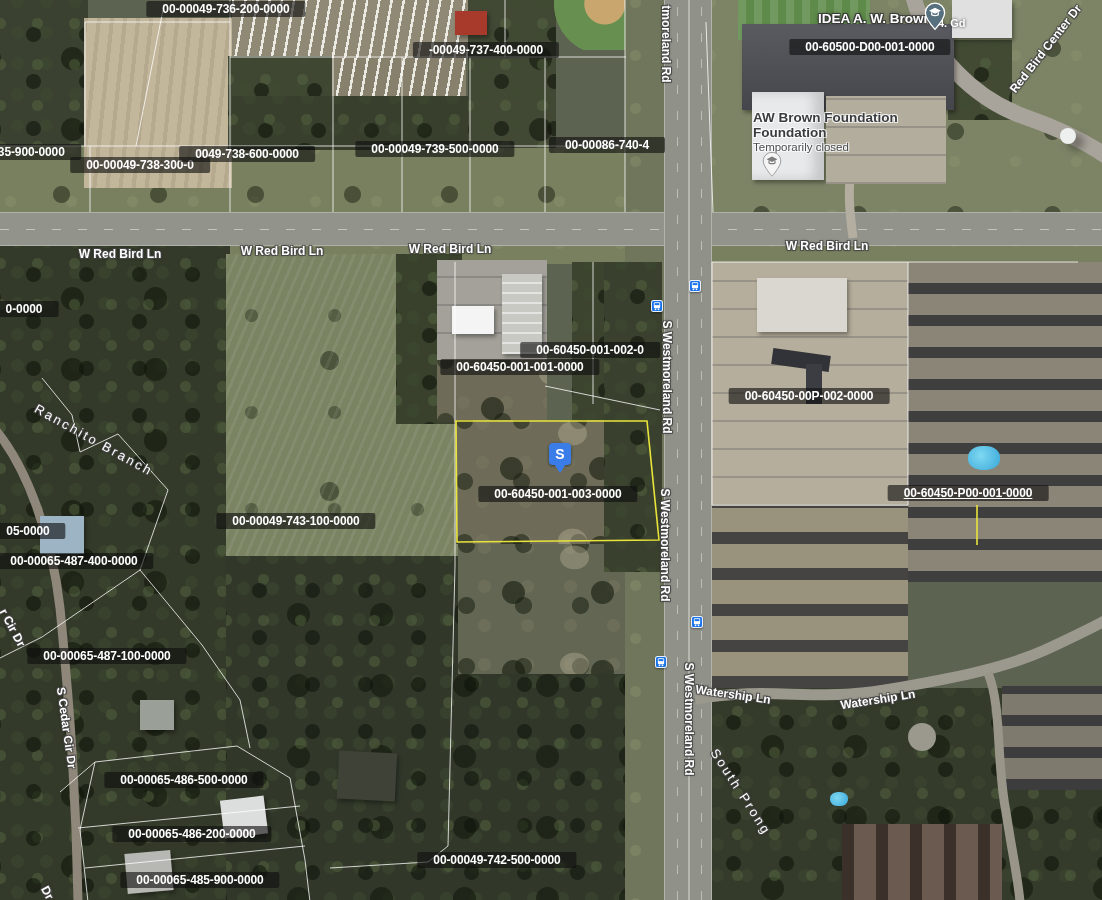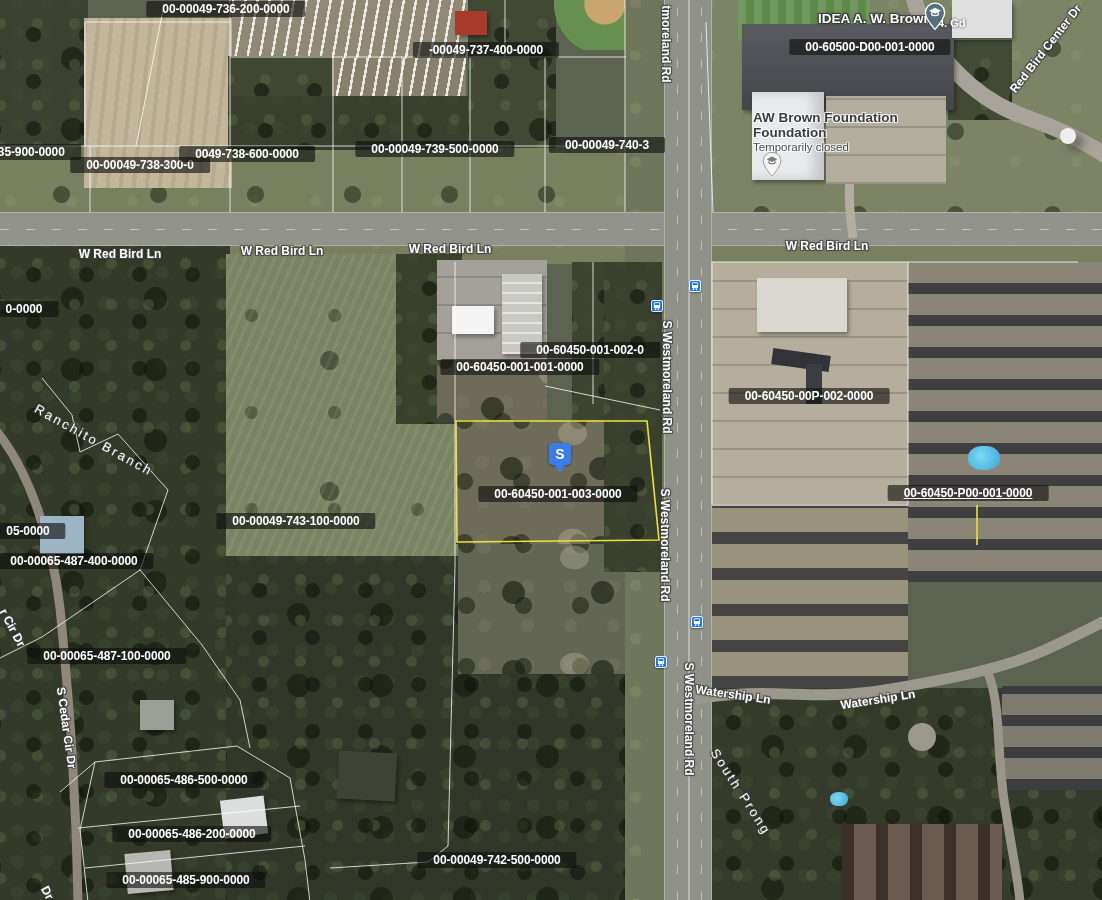--- a/index.html
+++ b/index.html
@@ -219,7 +219,7 @@
       <div class="plabel" style="left: 140px; top: 165px;">00-00049-738-300-0</div>
       <div class="plabel" style="left: 247px; top: 154px;">0049-738-600-0000</div>
       <div class="plabel" style="left: 435px; top: 149px;">00-00049-739-500-0000</div>
-      <div class="plabel" style="left: 607px; top: 145px;">00-00049-740-3</div>
+      <div class="plabel" style="left: 607px; top: 145px;">00-00086-740-4</div>
       <div class="plabel" style="left: 590px; top: 350px;">00-60450-001-002-0</div>
       <div class="plabel" style="left: 520px; top: 367px;">00-60450-001-001-0000</div>
       <div class="plabel" style="left: 809px; top: 396px;">00-60450-00P-002-0000</div>

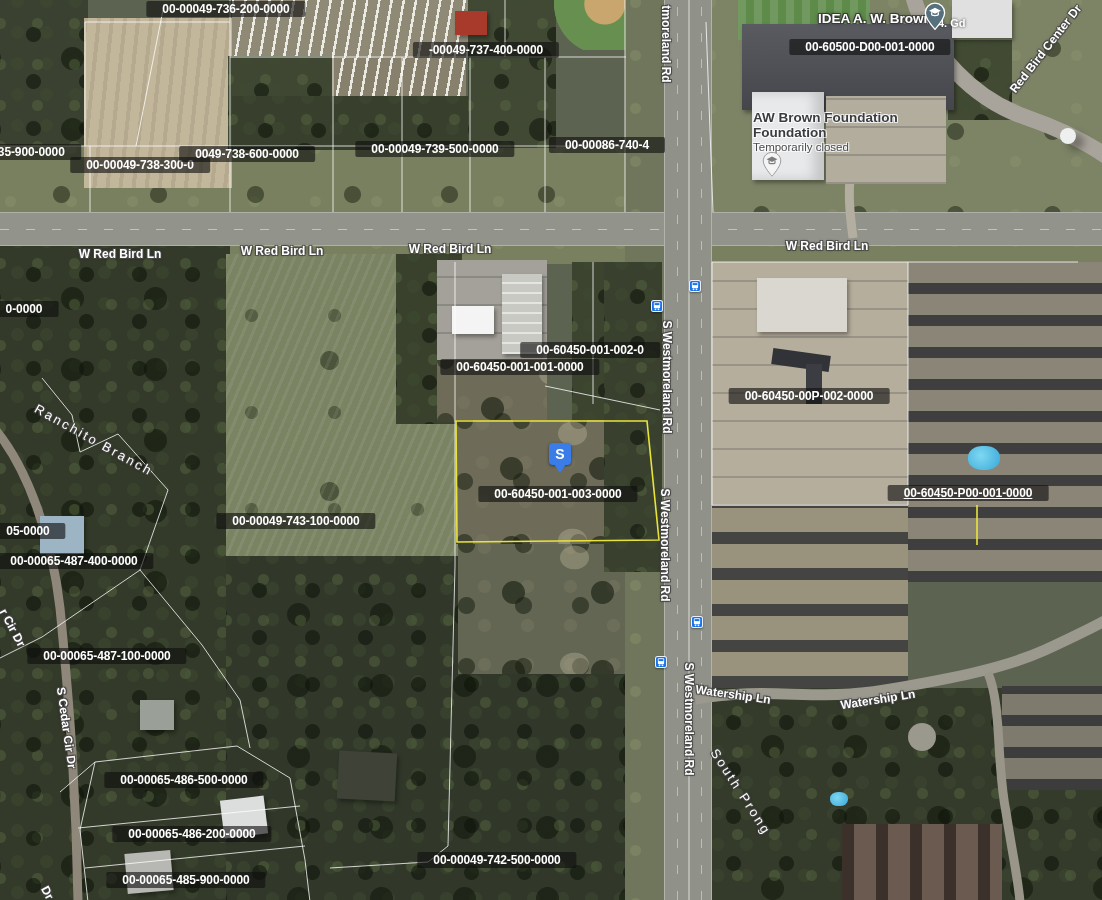--- a/index.html
+++ b/index.html
@@ -232,7 +232,7 @@
       <div class="plabel" style="left: 107px; top: 656px;">00-00065-487-100-0000</div>
       <div class="plabel" style="left: 184px; top: 780px;">00-00065-486-500-0000</div>
       <div class="plabel" style="left: 192px; top: 834px;">00-00065-486-200-0000</div>
-      <div class="plabel" style="left: 186px; top: 880px;">00-00065-485-900-0000</div>
+      <div class="plabel" style="left: 200px; top: 880px;">00-00065-485-900-0000</div>
       <div class="plabel" style="left: 497px; top: 860px;">00-00049-742-500-0000</div>
       <div class="rlabel" style="left: 120px; top: 254px;">W Red Bird Ln</div>
       <div class="rlabel" style="left: 282px; top: 251px;">W Red Bird Ln</div>

